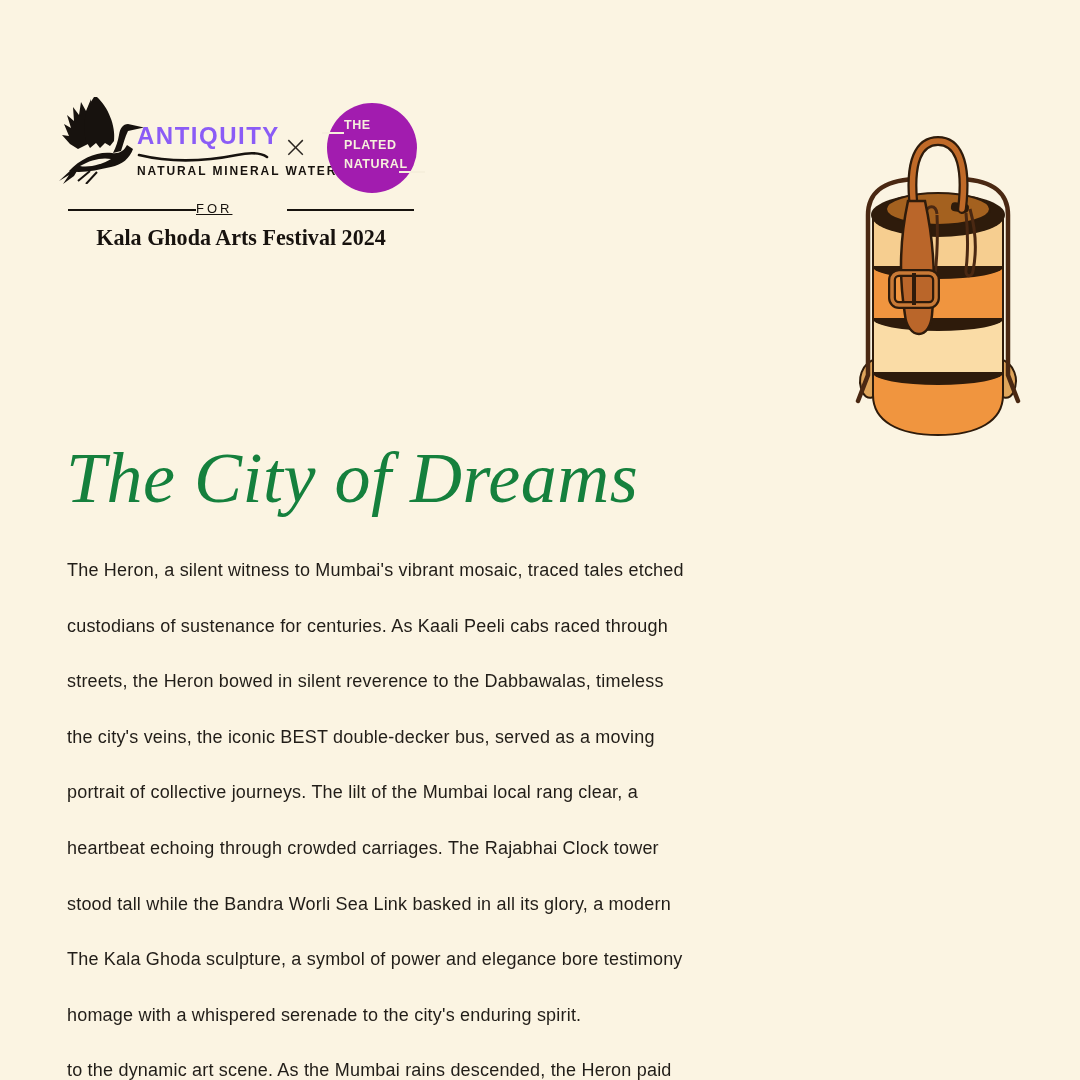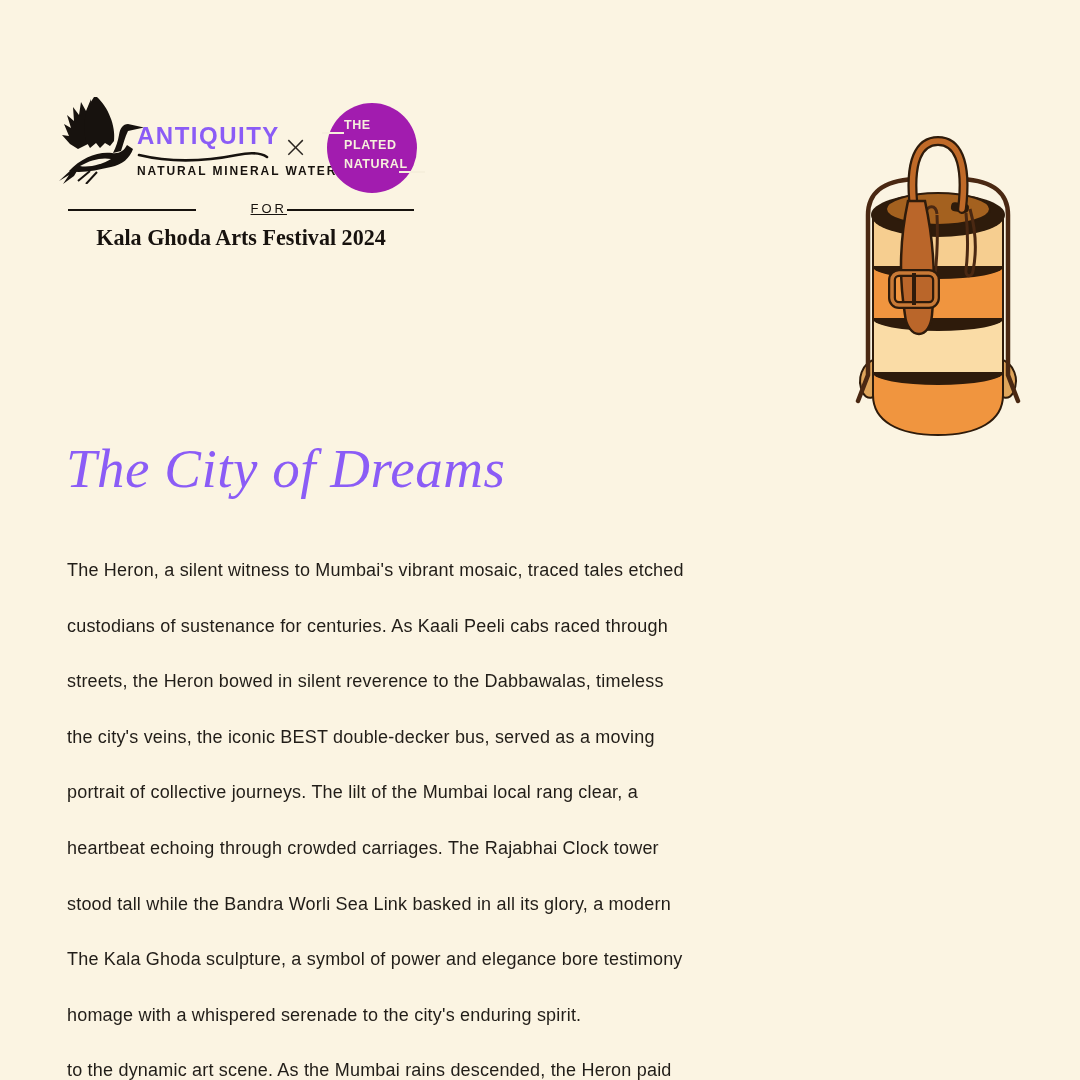--- a/index.html
+++ b/index.html
@@ -47,7 +47,7 @@
   .rule.left{left:68px;top:209px;width:128px;}
   .rule.right{left:287px;top:209px;width:127px;}
   .for-label{
-    left:196px;top:201px;width:91px;text-align:right;
+    left:196px;top:201px;width:91px;text-align:left;
     font-size:13px;letter-spacing:3px;font-weight:normal;color:#17120E;text-decoration:underline;
   }
   .festival{

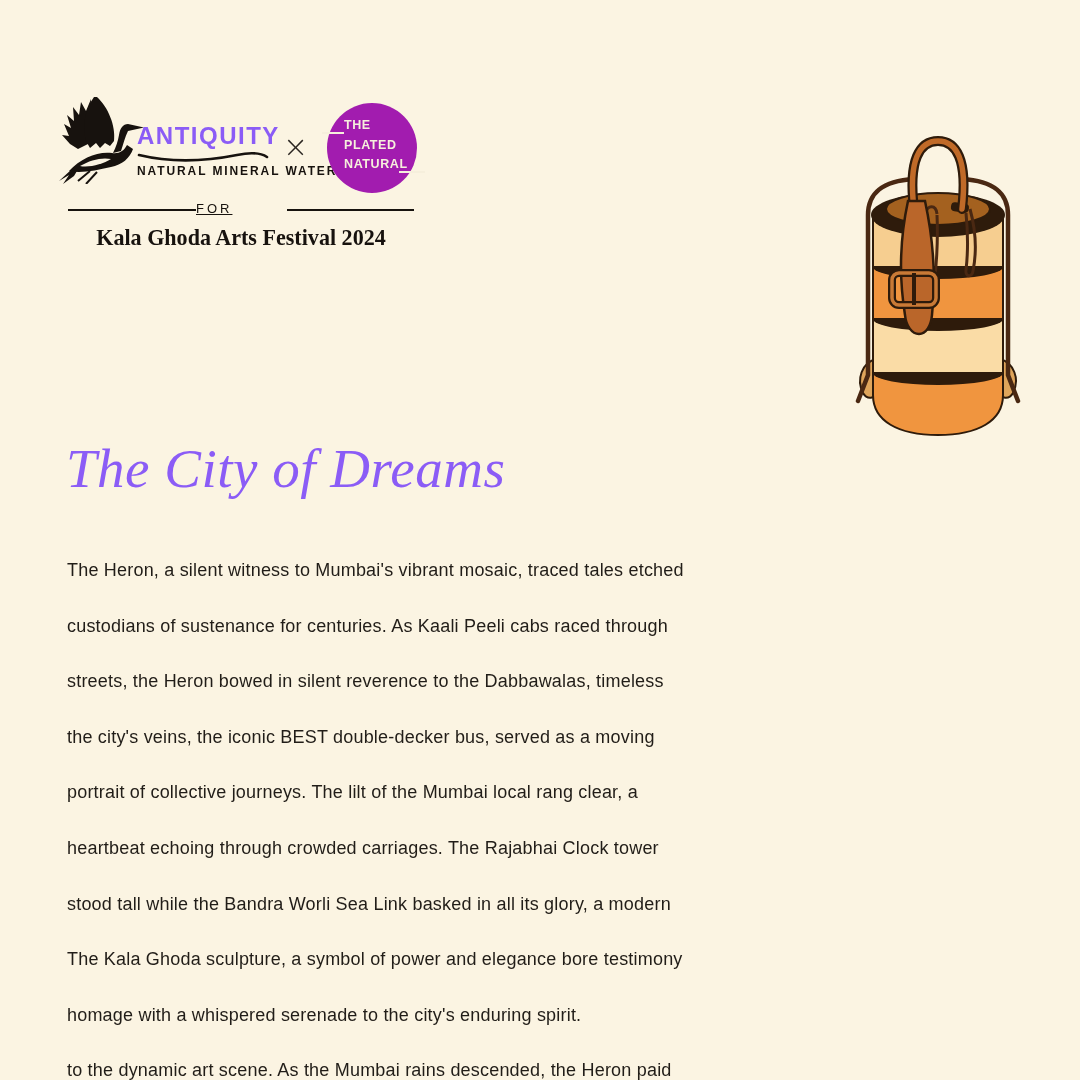--- a/index.html
+++ b/index.html
@@ -65,7 +65,7 @@
   .story-title{
     left:66px;top:437px;
     font-family:"Liberation Serif", serif;font-style:italic;
-    font-size:55px;font-weight:normal;color:#8b5cf6;
+    font-size:72px;font-weight:normal;color:#15803d;
     white-space:nowrap;letter-spacing:0.5px;
   }
   .story-body{left:67px;top:534px;width:960px;}

